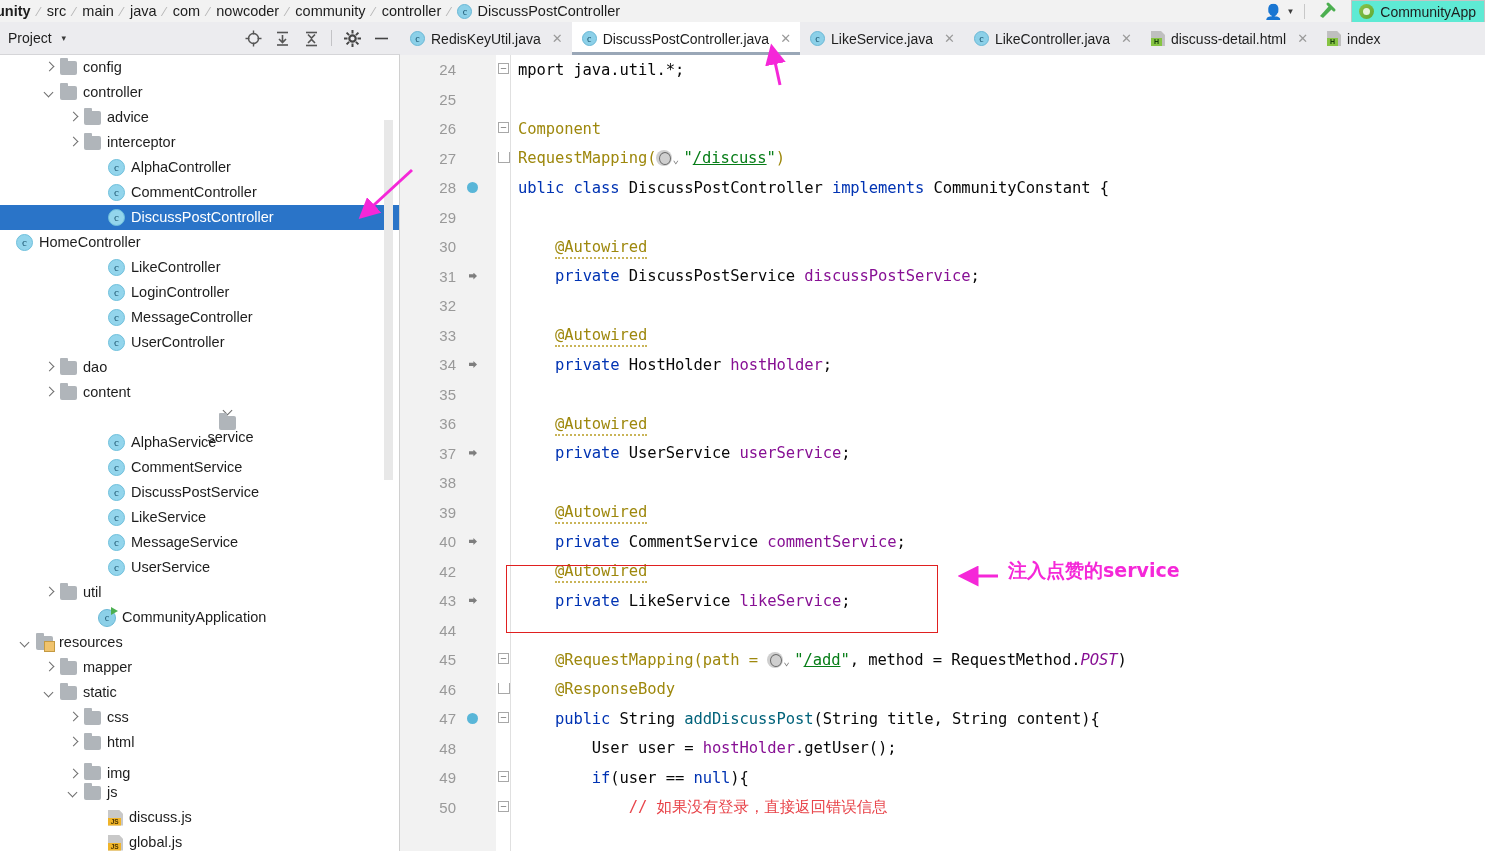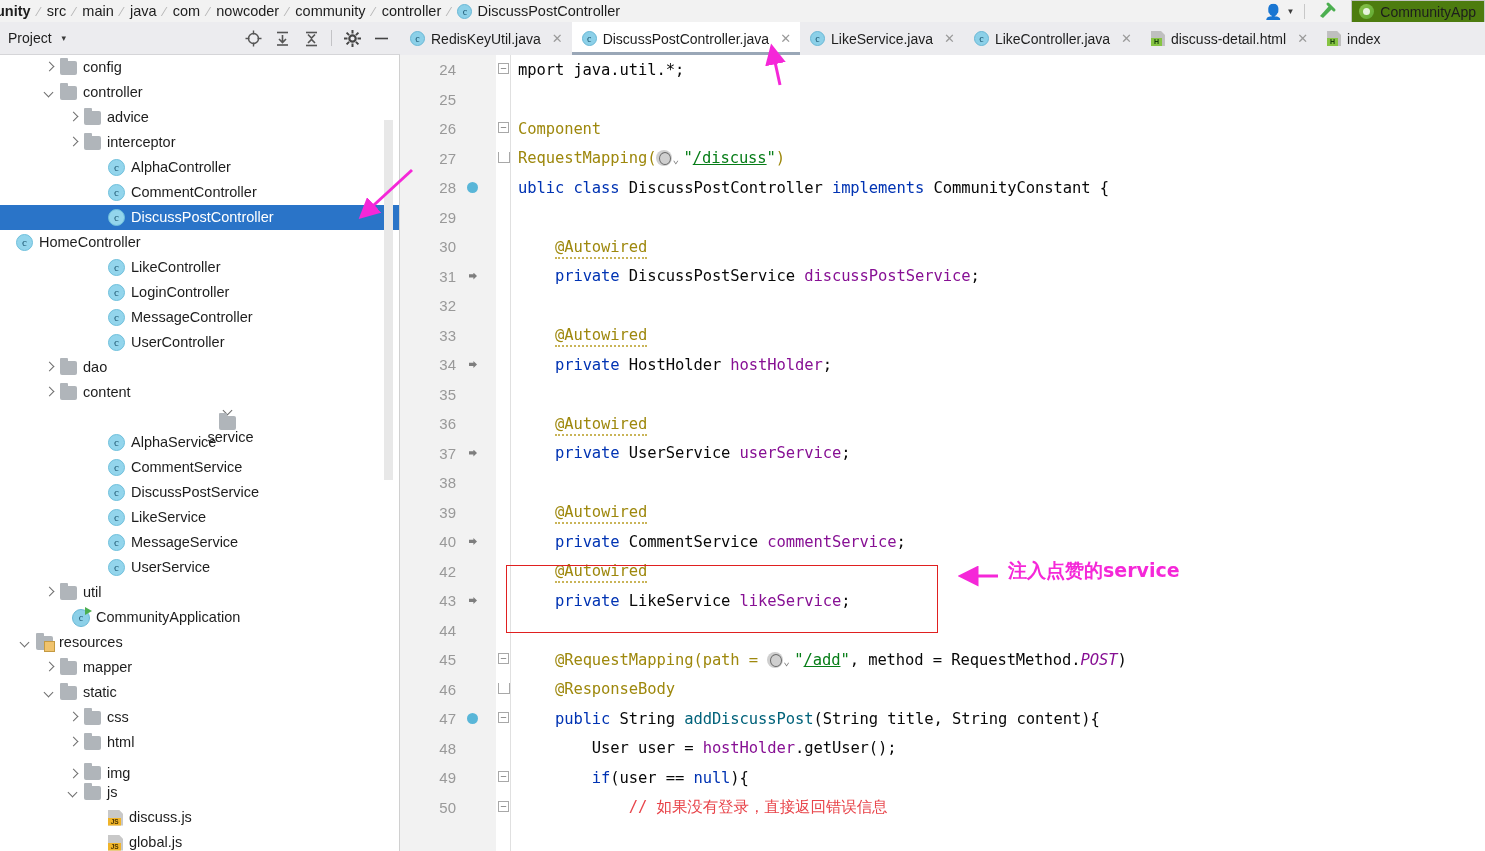--- a/index.html
+++ b/index.html
@@ -46,7 +46,7 @@
   .tb-div { width: 1px; height: 15px; background: #c8c8c8; margin: 0 4px; }
   .runcfg {
     display: flex; align-items: center; gap: 6px;
-    background: #4d7c0f; border: 1px solid #c4c4c4; border-bottom: none;
+    background: #5eead4; border: 1px solid #c4c4c4; border-bottom: none;
     height: 22px; padding: 0 8px 0 7px; margin-left: 6px;
   }
   .spring-ico {

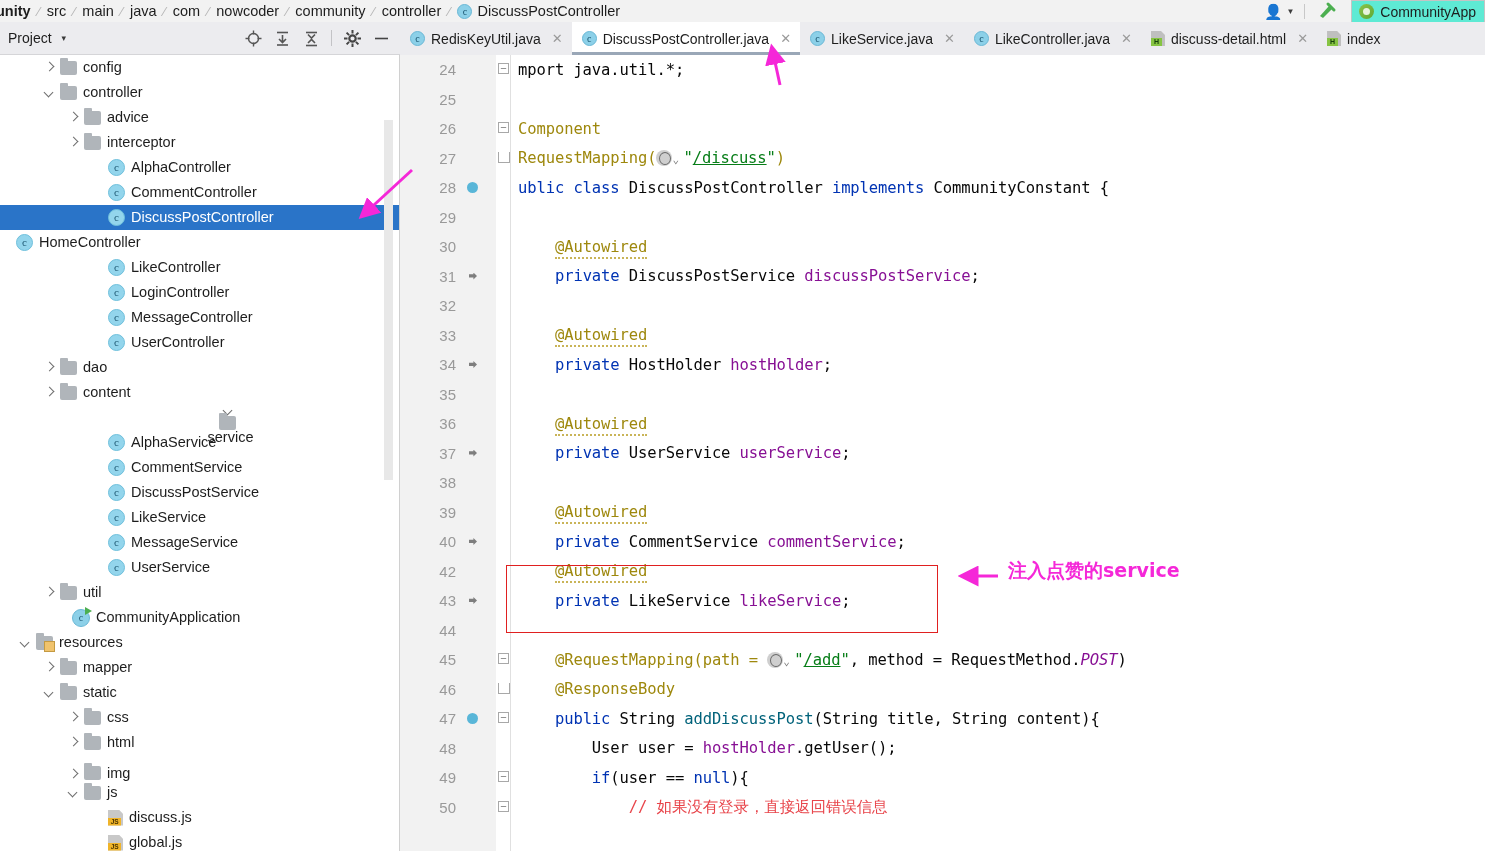--- a/index.html
+++ b/index.html
@@ -500,7 +500,7 @@
         <span class="folder plain"></span>
         <span class="lbl">util</span>
       </div>
-      <div class="row" style="padding-left: 56px;">
+      <div class="row" style="padding-left: 82px;">
         <span class="arrow"></span>
         <span class="appico">
           <span class="play"></span>

